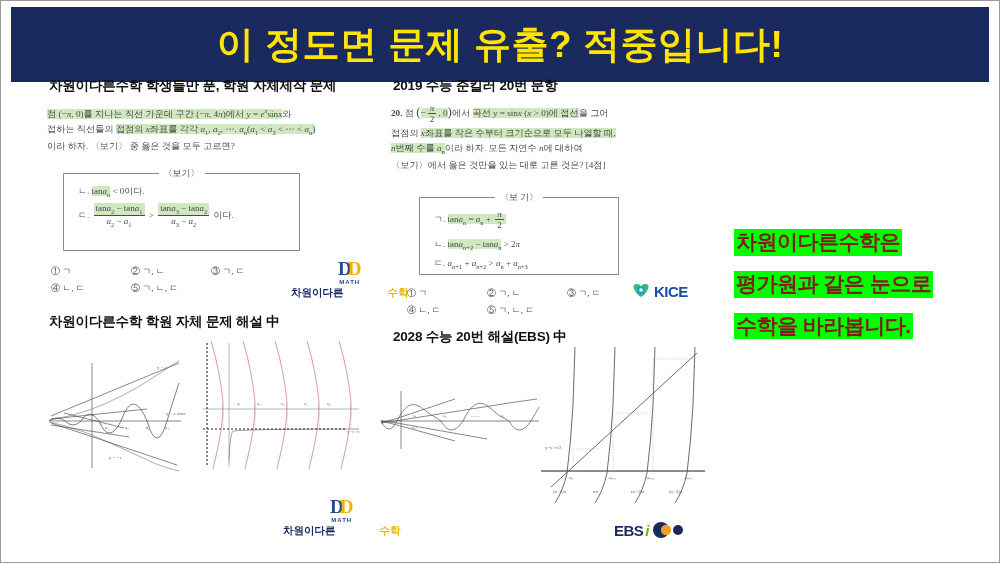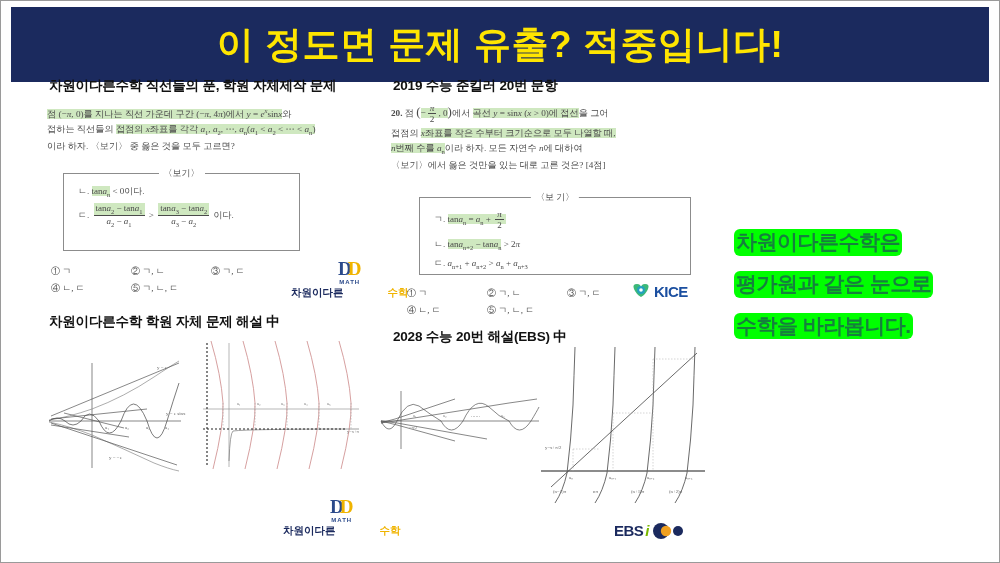--- a/index.html
+++ b/index.html
@@ -162,7 +162,7 @@
     <div class="title-text">이 정도면 문제 유출? 적중입니다!</div>
   </div>
 
-  <div class="sec-head" id="head-left-problem">차원이다른수학 직선들의 푼, 학원 자체제작 문제</div>
+  <div class="sec-head" id="head-left-problem">차원이다른수학 학생들만 푼, 학원 자체제작 문제</div>
 
   <div class="prob" id="prob-left">
     <div>

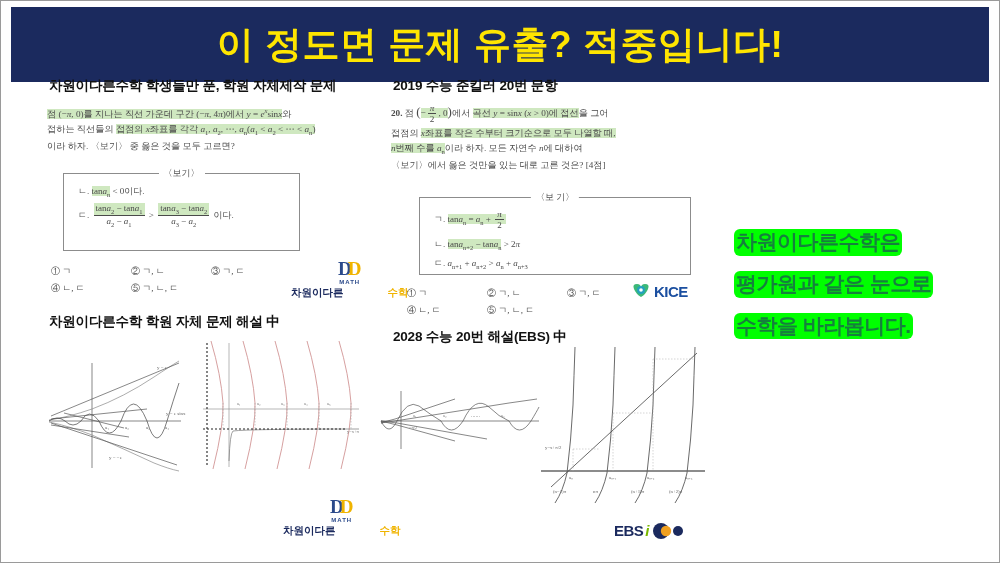--- a/index.html
+++ b/index.html
@@ -78,7 +78,7 @@
     font-size: 9px; color: #4a4a4a; white-space: nowrap;
   }
   #bogi-left  { left: 62px;  top: 172px; width: 237px; height: 78px; }
-  #bogi-right { left: 418px; top: 196px; width: 272px; height: 78px; }
+  #bogi-right { left: 418px; top: 196px; width: 200px; height: 78px; }
   .bogi-items { padding: 11px 10px 0 14px; }
   .bogi-item { margin-bottom: 5px; white-space: nowrap; }
 

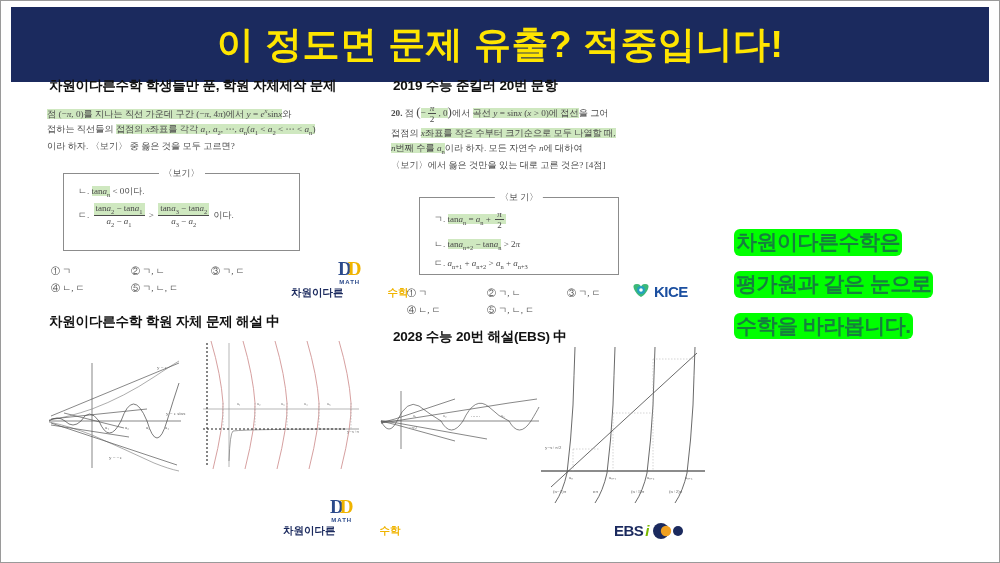--- a/index.html
+++ b/index.html
@@ -136,7 +136,7 @@
   .slogan-line {
     display: inline-block;
     background: #00ff00;
-    color: #15803d;
+    color: #7f1d1d;
     font-size: 21px;
     font-weight: bold;
     line-height: 1.18;
@@ -144,7 +144,6 @@
     margin-bottom: 15px;
     white-space: nowrap;
     letter-spacing: -0.5px;
-    border-radius: 6px;
   }
   
   .fig { position: absolute; }

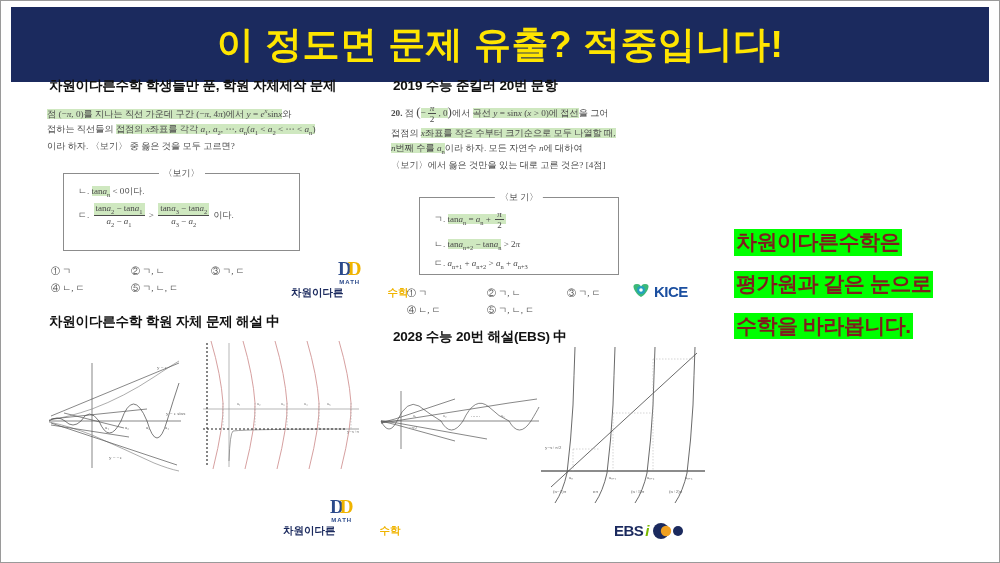--- a/index.html
+++ b/index.html
@@ -126,7 +126,7 @@
   
   #ebs-logo {
     position: absolute; left: 613px; top: 521px;
-    display: flex; align-items: flex-end; gap: 2px;
+    display: flex; align-items: flex-start; gap: 2px;
   }
   .ebs-text { font-size: 15px; font-weight: bold; color: #1b2a5e; letter-spacing: -0.5px; }
   .ebs-i { font-size: 15px; font-weight: bold; color: #7ab800; font-style: italic; }

